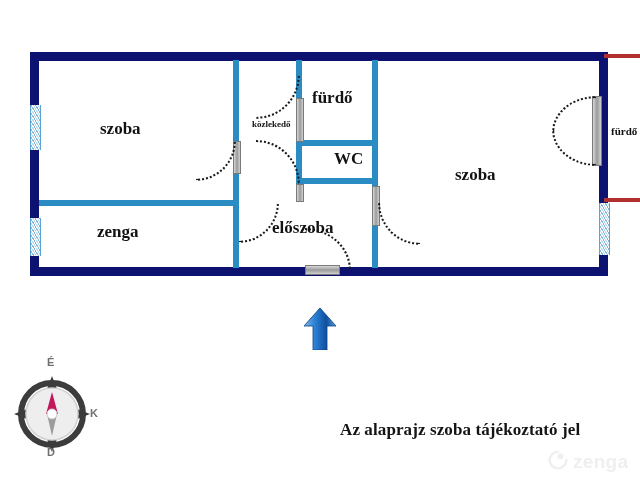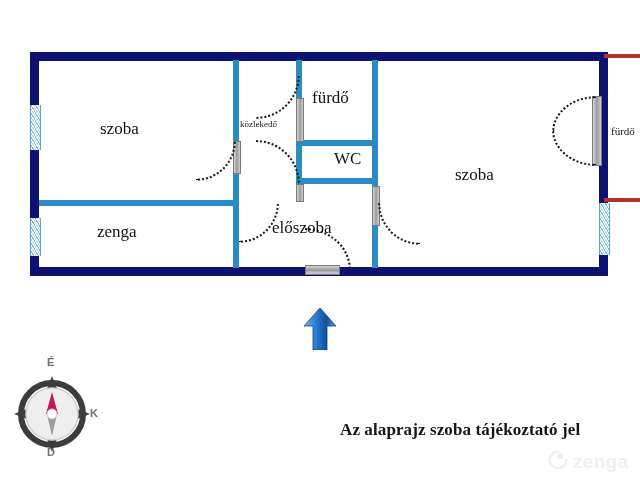--- a/index.html
+++ b/index.html
@@ -82,7 +82,7 @@
   .room-label {
     position: absolute;
     font-family: "Liberation Serif", "DejaVu Serif", serif;
-    font-weight: normal;
+    font-weight: bold;
     color: #121212;
     white-space: nowrap;
     text-align: right;

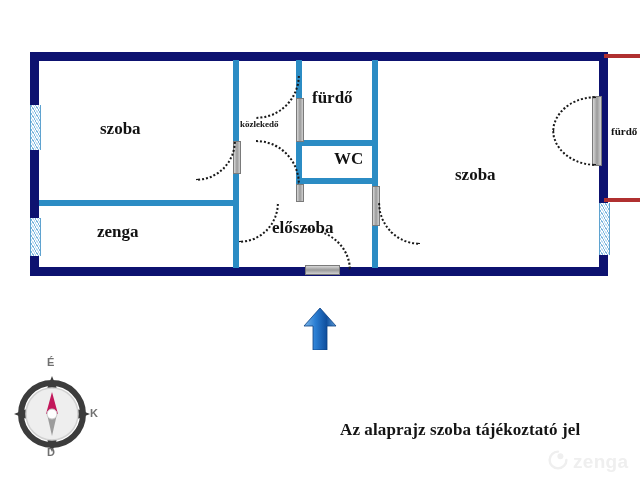--- a/index.html
+++ b/index.html
@@ -195,7 +195,7 @@
 
   <div class="room-label" style="left:97px; top:223px; font-size:17px;">zenga</div>
 
-  <div class="room-label" style="left:240px; top:120px; font-size:9px;">közlekedő</div>
+  <div class="room-label" style="left:252px; top:120px; font-size:9px;">közlekedő</div>
 
   <div class="room-label" style="left:312px; top:89px; font-size:17px;">fürdő</div>
 

